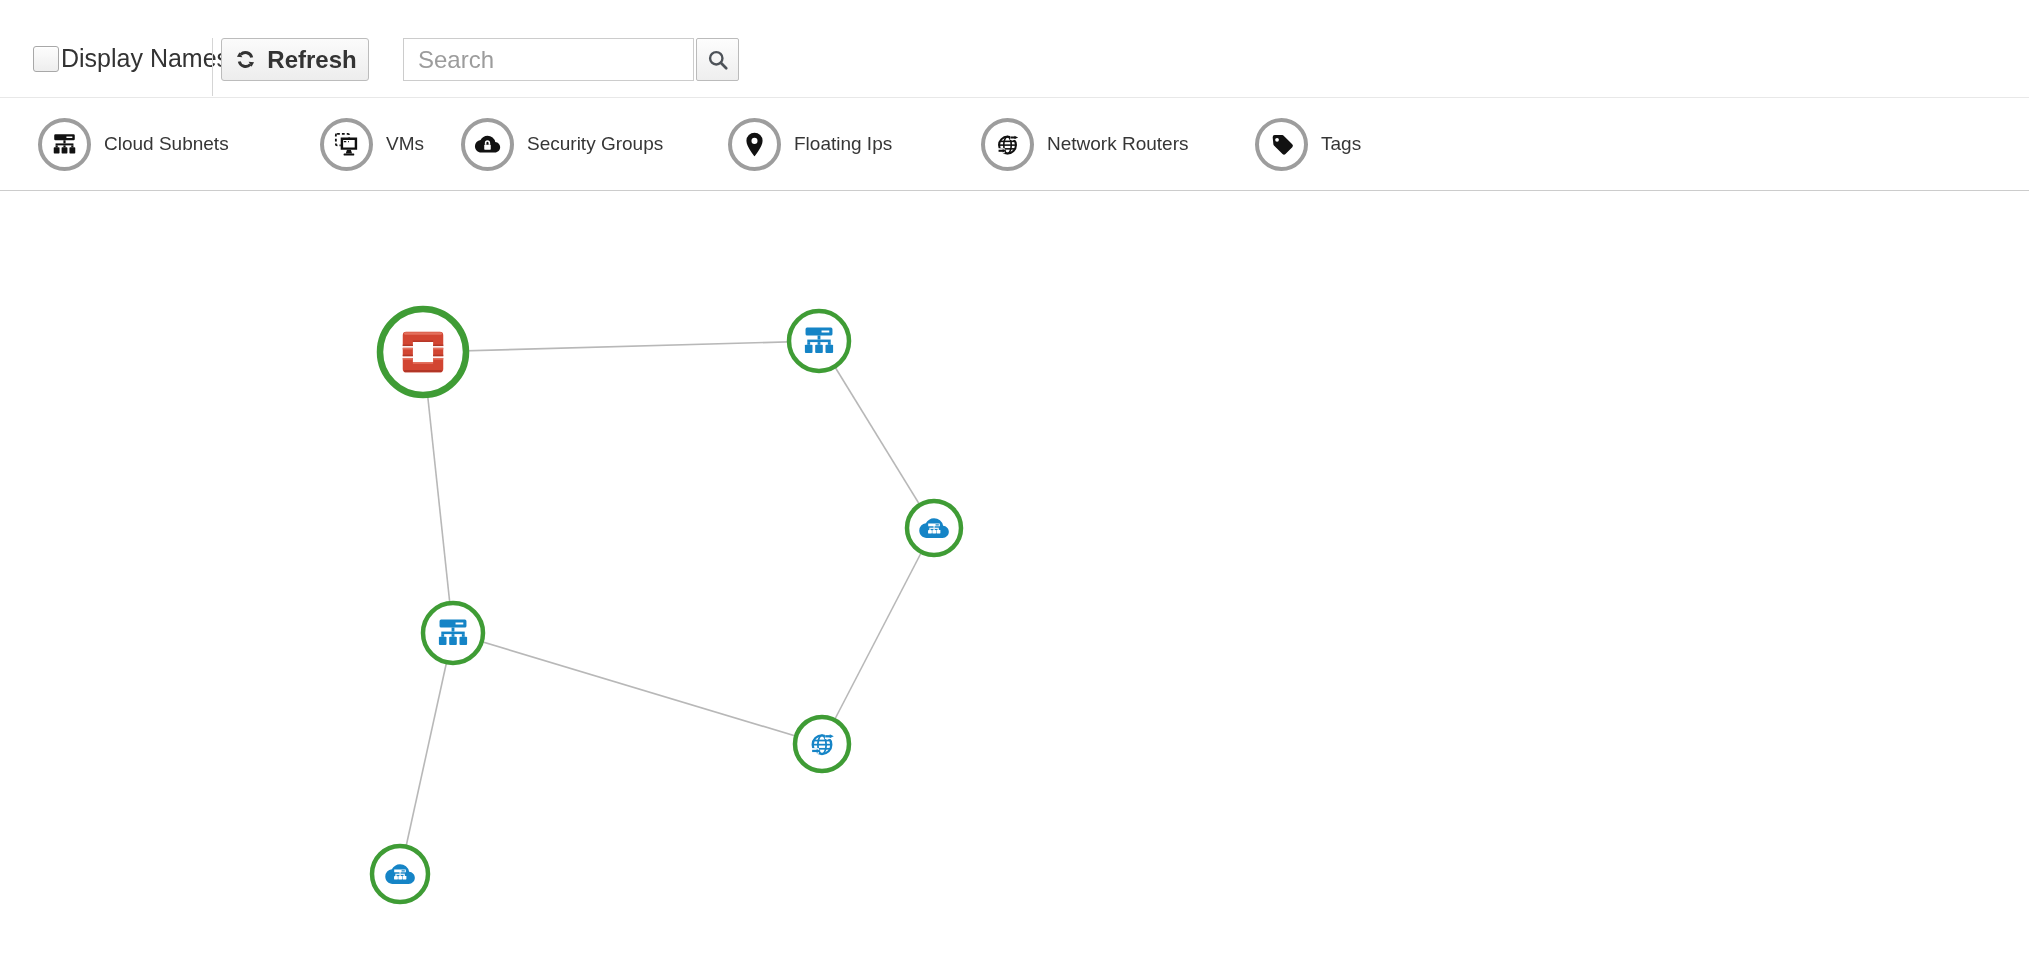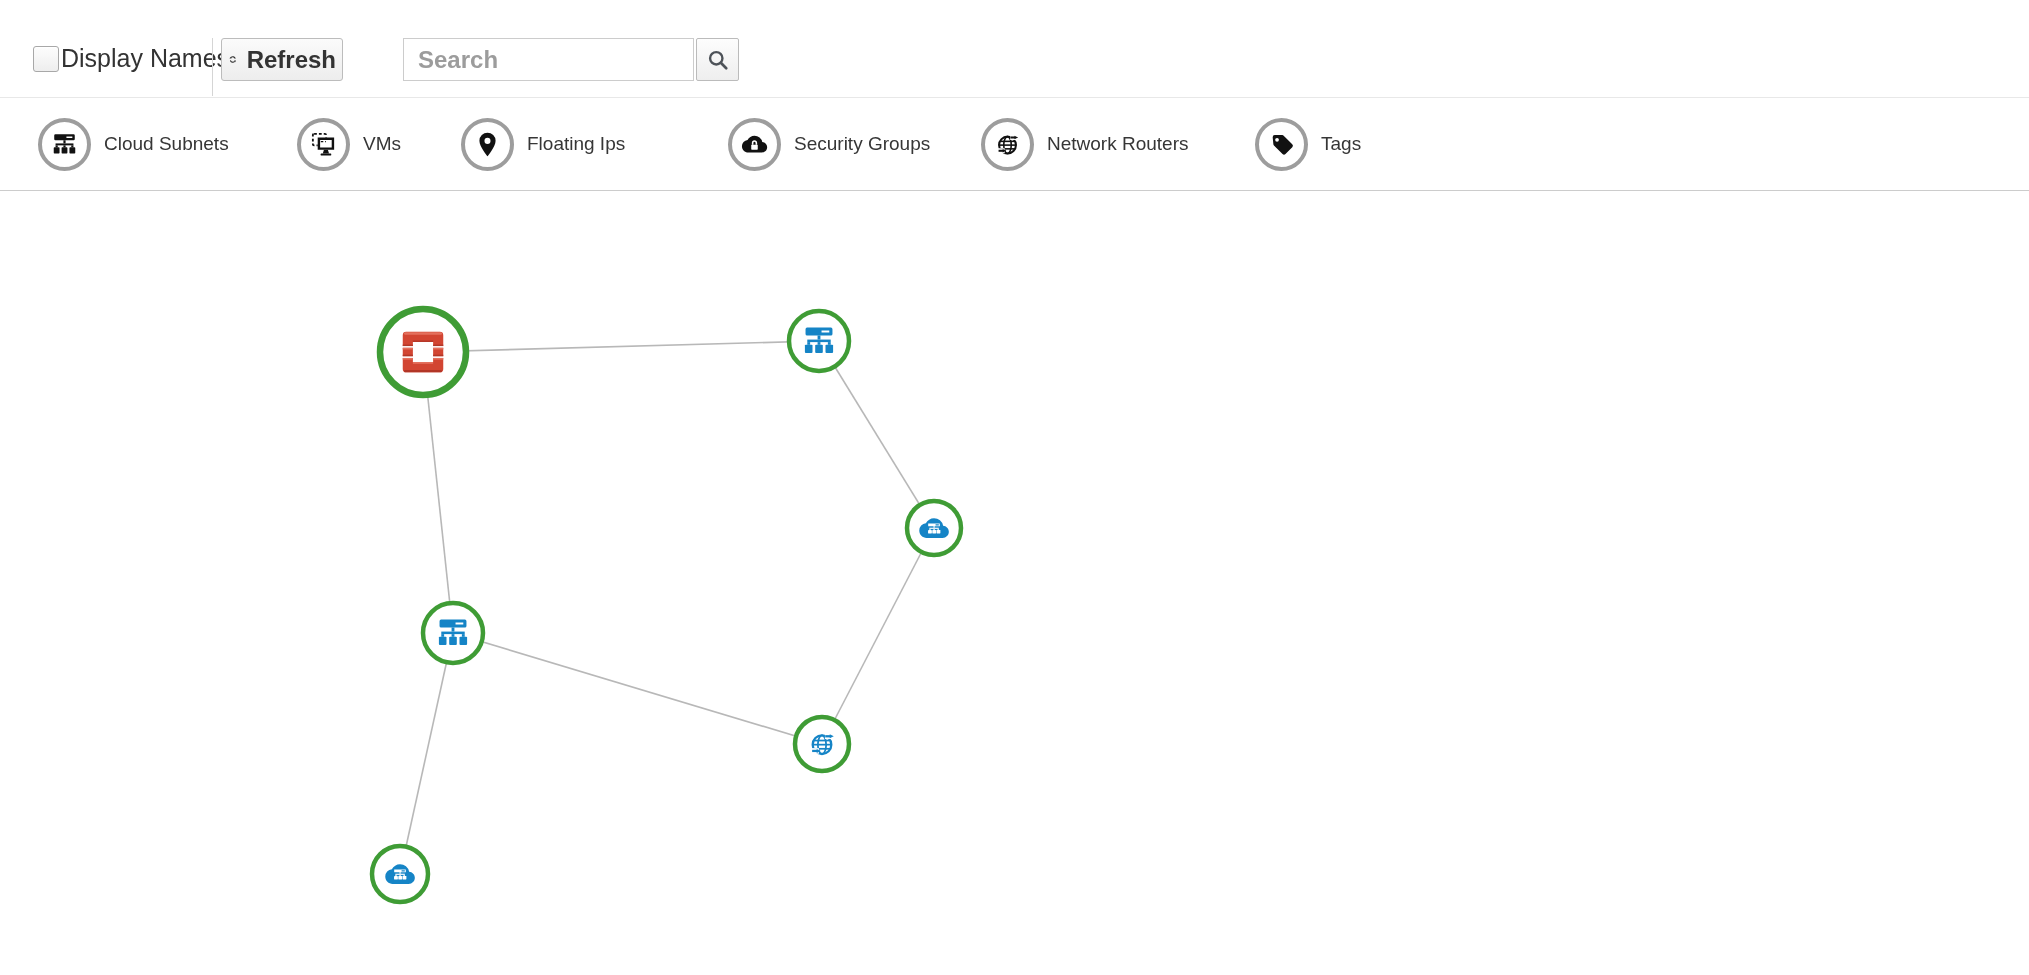--- a/index.html
+++ b/index.html
@@ -13,7 +13,7 @@
     background:linear-gradient(#fdfdfd,#eeeeee);box-shadow:inset 0 1px 0 #fff;cursor:pointer;}
   .display-names-label{position:absolute;left:61px;top:44px;font-size:25px;color:#333;}
   .toolbar-sep{position:absolute;left:212px;top:38px;width:1px;height:58px;background:#d5d5d5;}
-  .refresh-btn{position:absolute;left:221px;top:38px;width:122px;height:43px;border:1px solid #bcbcbc;border-radius:3px;
+  .refresh-btn{position:absolute;left:221px;top:38px;width:148px;height:43px;border:1px solid #bcbcbc;border-radius:3px;
     background:linear-gradient(#fbfbfb,#ededed);display:flex;align-items:center;justify-content:center;gap:9px;
     font-size:24px;font-weight:700;color:#333;cursor:pointer;box-sizing:border-box;}
   .refresh-btn svg{width:25px;height:25px;color:#333;}

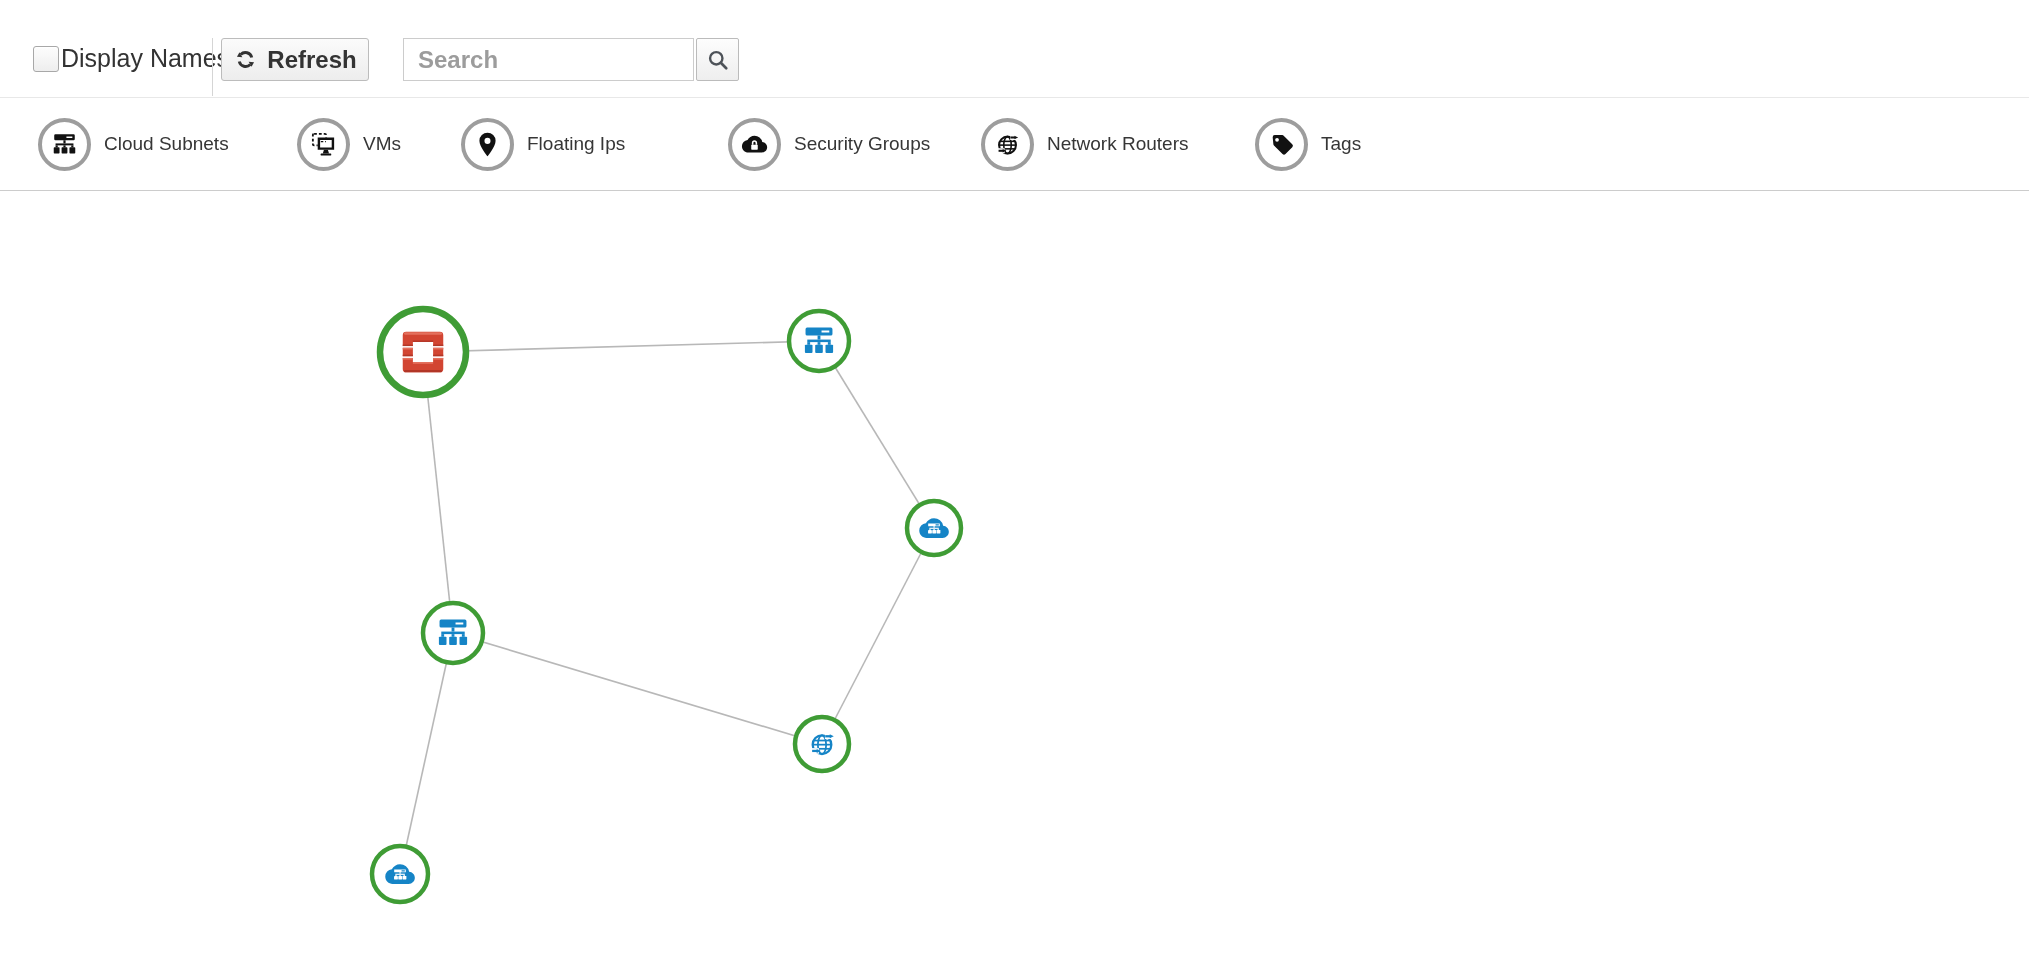--- a/index.html
+++ b/index.html
@@ -18,7 +18,7 @@
     font-size:24px;font-weight:700;color:#333;cursor:pointer;box-sizing:border-box;}
   .refresh-btn svg{width:25px;height:25px;color:#333;}
   .search-input{position:absolute;left:403px;top:38px;width:291px;height:43px;box-sizing:border-box;border:1px solid #cccccc;
-    font-size:24px;color:#555;padding:0 0 0 14px;outline:none;font-family:"Liberation Sans",sans-serif;background:#fff;font-weight:bold;}
+    font-size:24px;color:#555;padding:0 0 0 14px;outline:none;font-family:"Liberation Sans",sans-serif;background:#fff;}
   .search-input::placeholder{color:#9c9c9c;}
   .search-btn{position:absolute;left:696px;top:38px;width:43px;height:43px;border:1px solid #bbbbbb;border-radius:2px;
     background:linear-gradient(#fdfdfd,#eeeeee);display:flex;align-items:center;justify-content:center;cursor:pointer;box-sizing:border-box;}

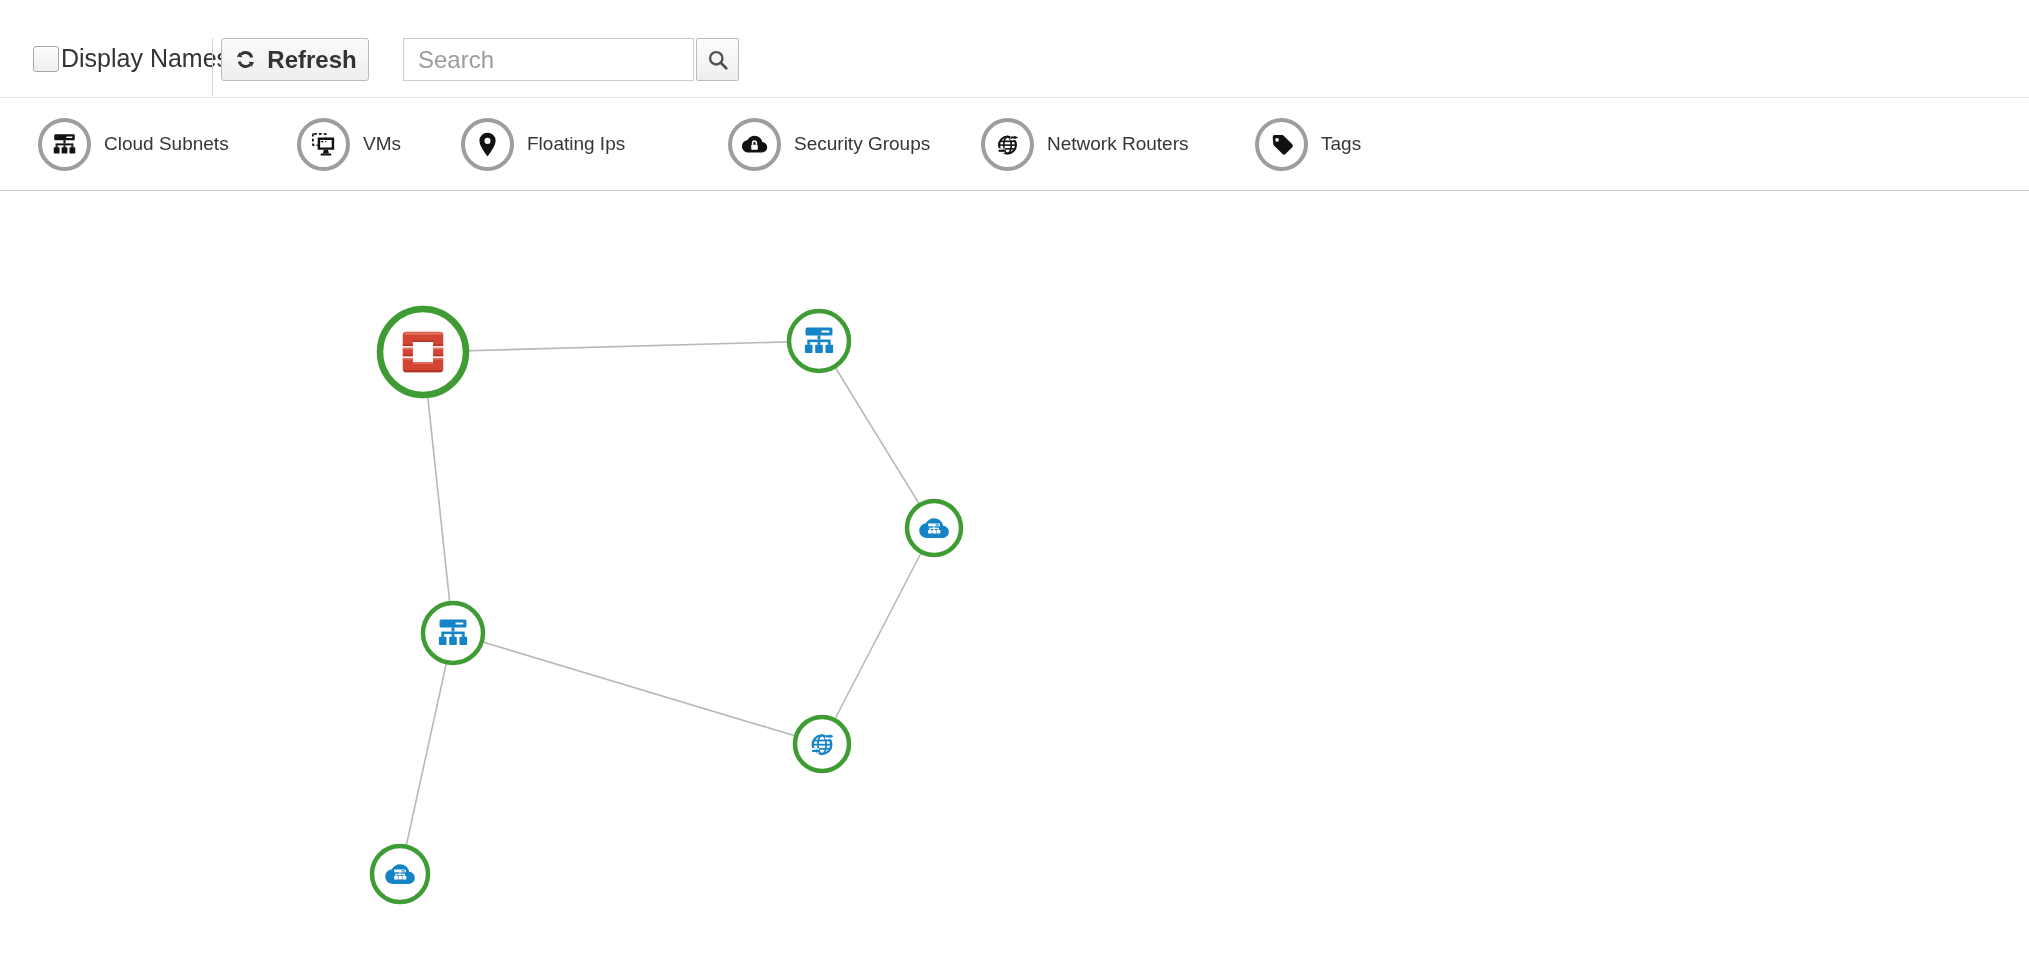--- a/index.html
+++ b/index.html
@@ -27,7 +27,7 @@
   .legend{position:absolute;left:0;top:98px;width:2029px;height:92px;background:#fff;border-bottom:1px solid #cccccc;}
   .legend-item{position:absolute;top:0;height:92px;display:flex;align-items:center;cursor:pointer;}
   .legend-item:nth-child(1){left:38px;}
-  .legend-item:nth-child(2){left:297px;}
+  .legend-item:nth-child(2){left:320px;}
   .legend-item:nth-child(3){left:461px;}
   .legend-item:nth-child(4){left:728px;}
   .legend-item:nth-child(5){left:981px;}

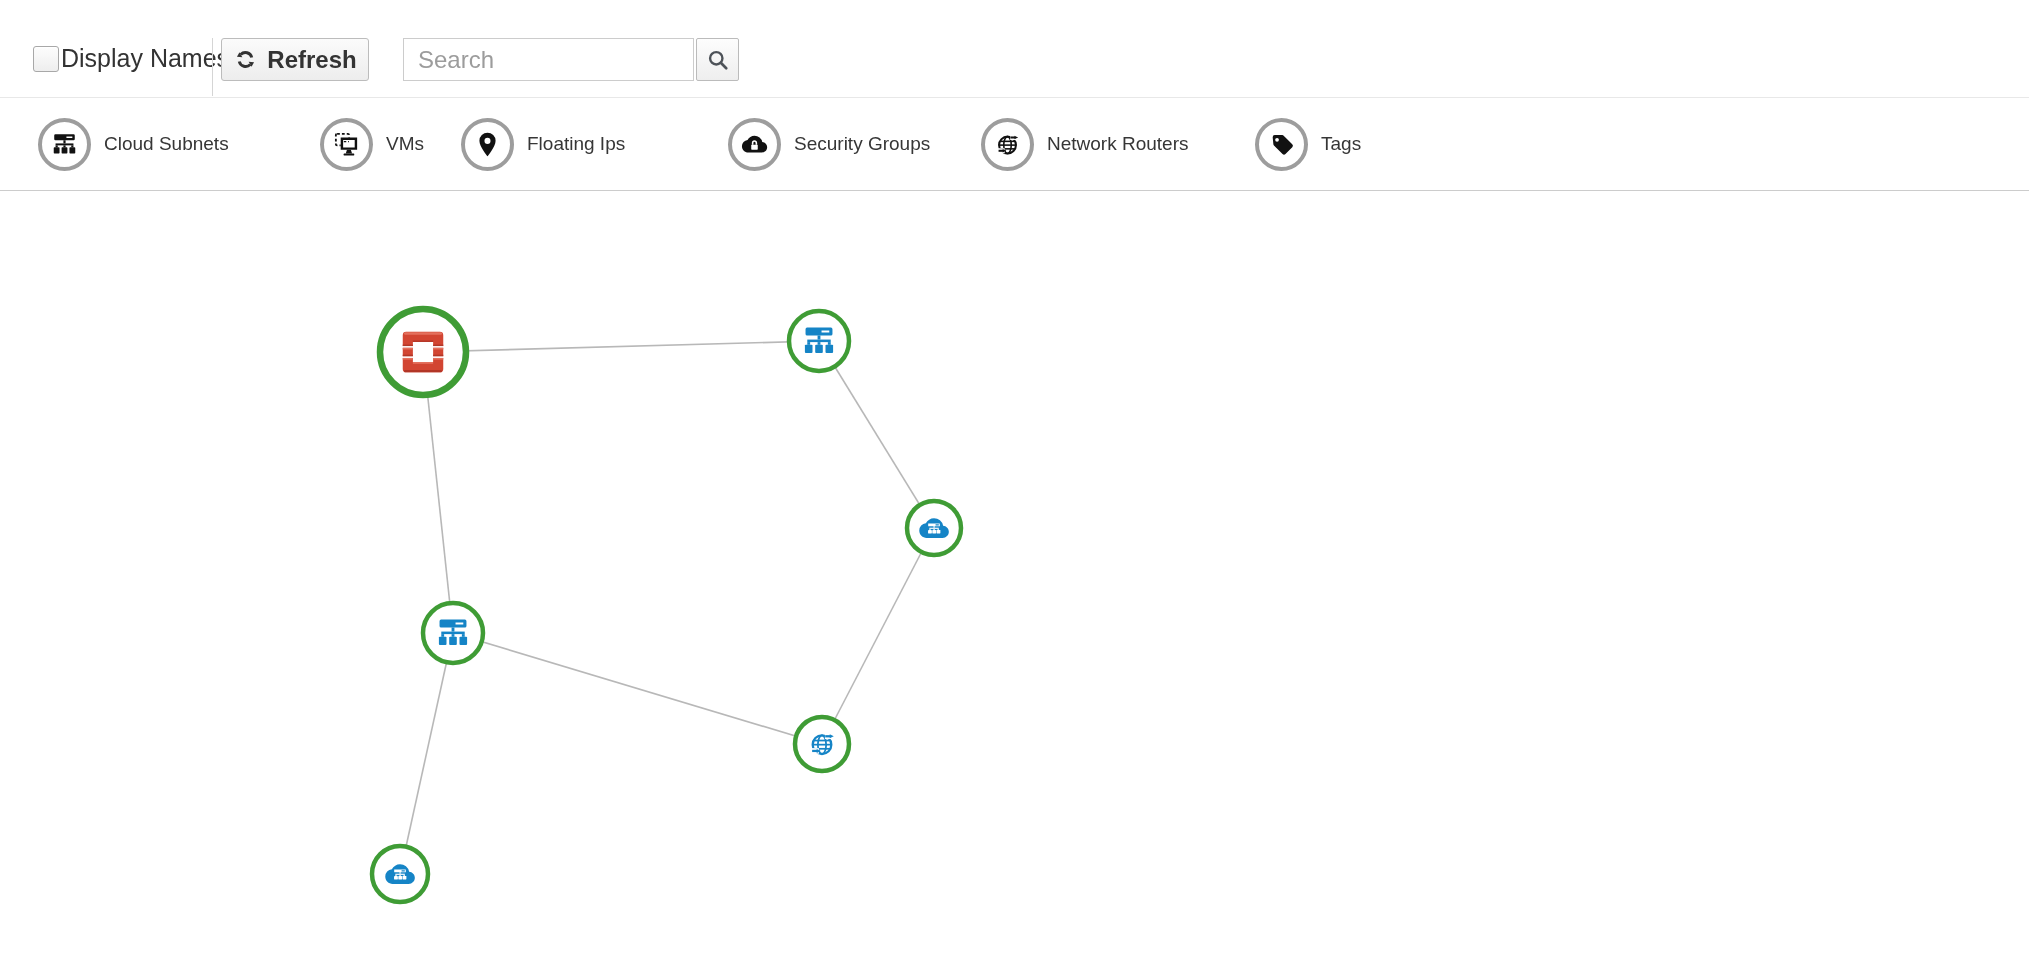--- a/index.html
+++ b/index.html
@@ -206,18 +206,18 @@
     <div class="legend-item">
       <span class="legend-circle">
         <svg viewBox="0 0 24 24">
+          <use href="#sym-security-group"></use>
+        </svg>
+      </span>
+      <span class="legend-label">Security Groups</span>
+    </div>
+    <div class="legend-item">
+      <span class="legend-circle">
+        <svg viewBox="0 0 24 24">
           <use href="#sym-floating-ip"></use>
         </svg>
       </span>
       <span class="legend-label">Floating Ips</span>
-    </div>
-    <div class="legend-item">
-      <span class="legend-circle">
-        <svg viewBox="0 0 24 24">
-          <use href="#sym-security-group"></use>
-        </svg>
-      </span>
-      <span class="legend-label">Security Groups</span>
     </div>
     <div class="legend-item">
       <span class="legend-circle">

